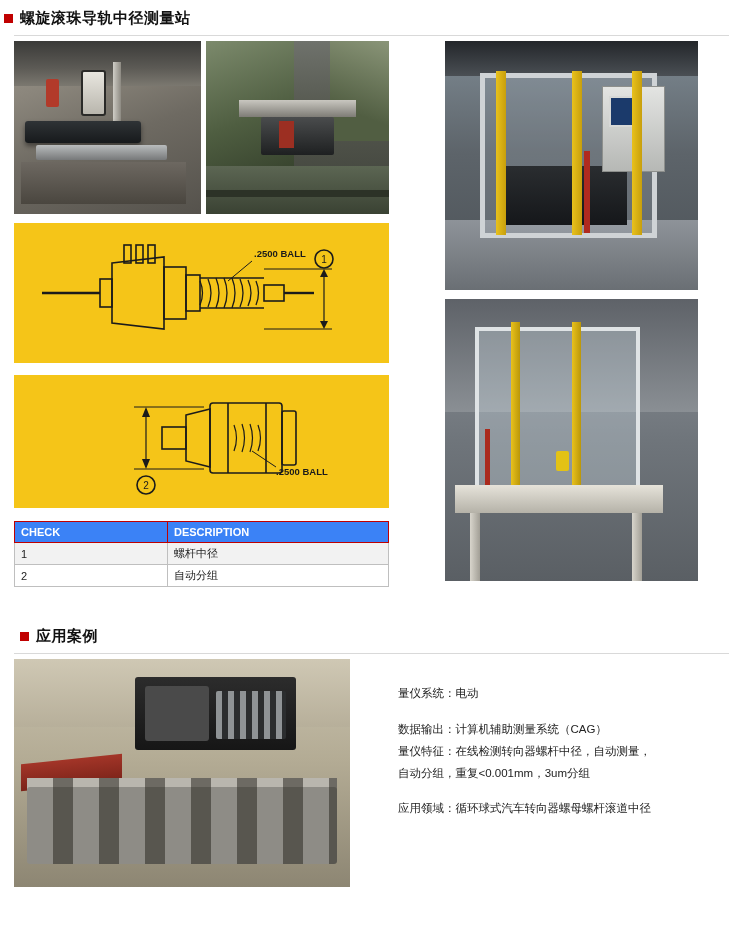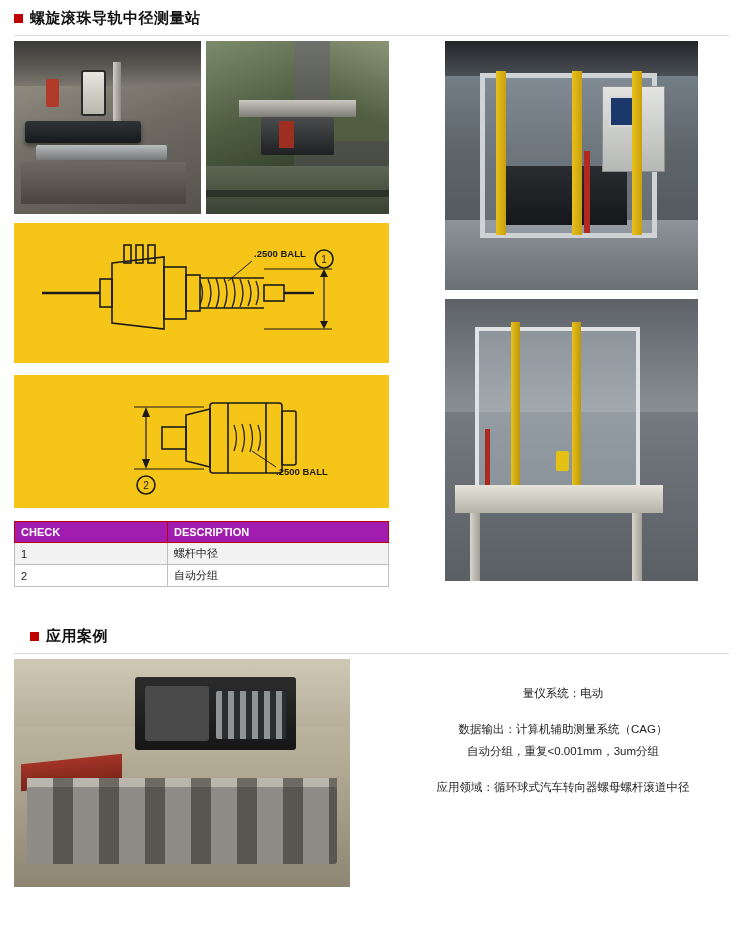--- a/index.html
+++ b/index.html
@@ -21,7 +21,7 @@
     display: flex;
     align-items: center;
     gap: 7px;
-    padding-left: 14px;
+    padding-left: 4px;
   }
   .section-head .bullet {
     width: 9px;

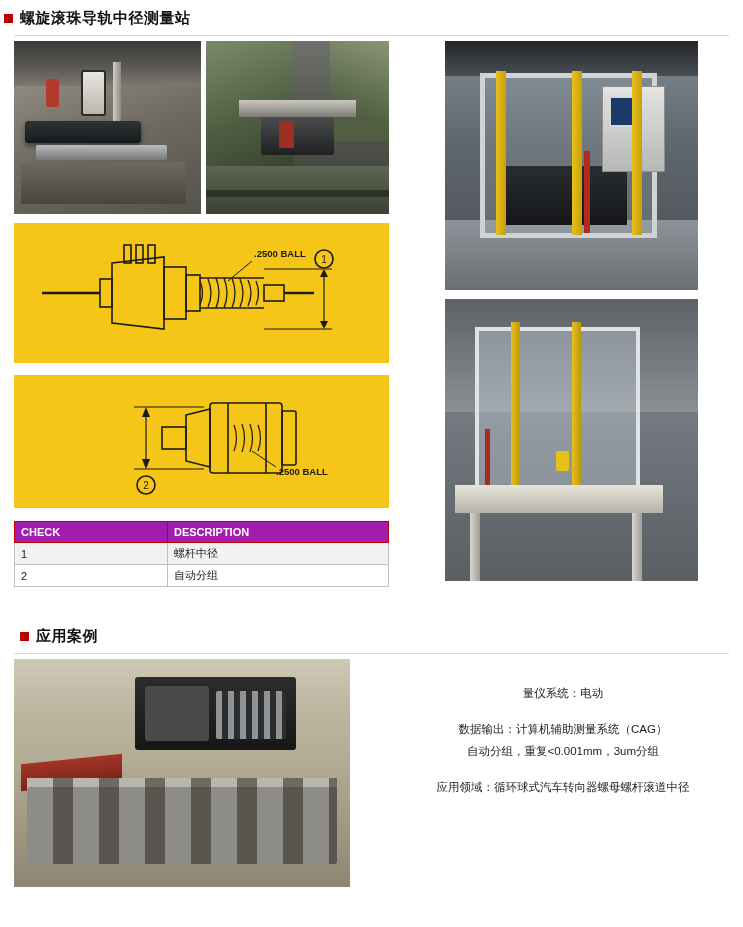--- a/index.html
+++ b/index.html
@@ -268,7 +268,7 @@
     font-size: 11px;
   }
   #check-table th {
-    background: #a21caf;
+    background: #3b82f6;
     color: #ffffff;
     font-weight: bold;
     text-align: left;

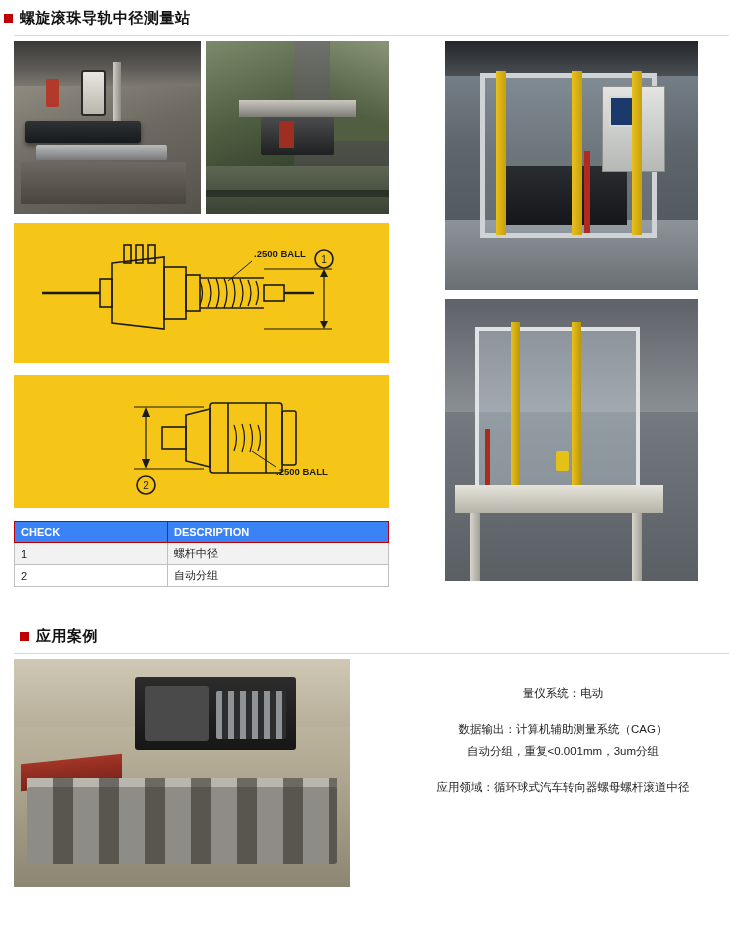--- a/index.html
+++ b/index.html
@@ -301,7 +301,7 @@
     margin-bottom: 14px;
     color: #111;
   }
-  #app-text .para { margin-bottom: 14px; text-align: center; }
+  #app-text .para { margin-bottom: 14px; }
   #app-text .line { white-space: pre-wrap; }
 </style>
 </head>

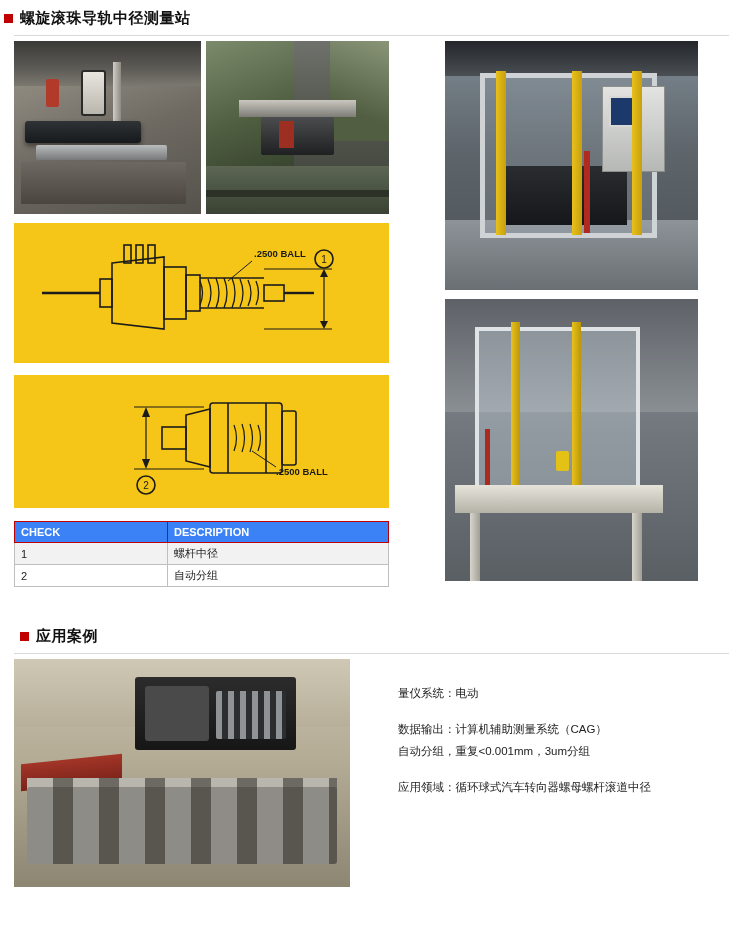--- a/index.html
+++ b/index.html
@@ -487,6 +487,7 @@
   </div>
   <div class="para">
     <div class="line">数据输出：计算机辅助测量系统（CAG）</div>
+    <div class="line">量仪特征：在线检测转向器螺杆中径，自动测量，</div>
     <div class="line">自动分组，重复&lt;0.001mm，3um分组</div>
   </div>
   <div class="para">

